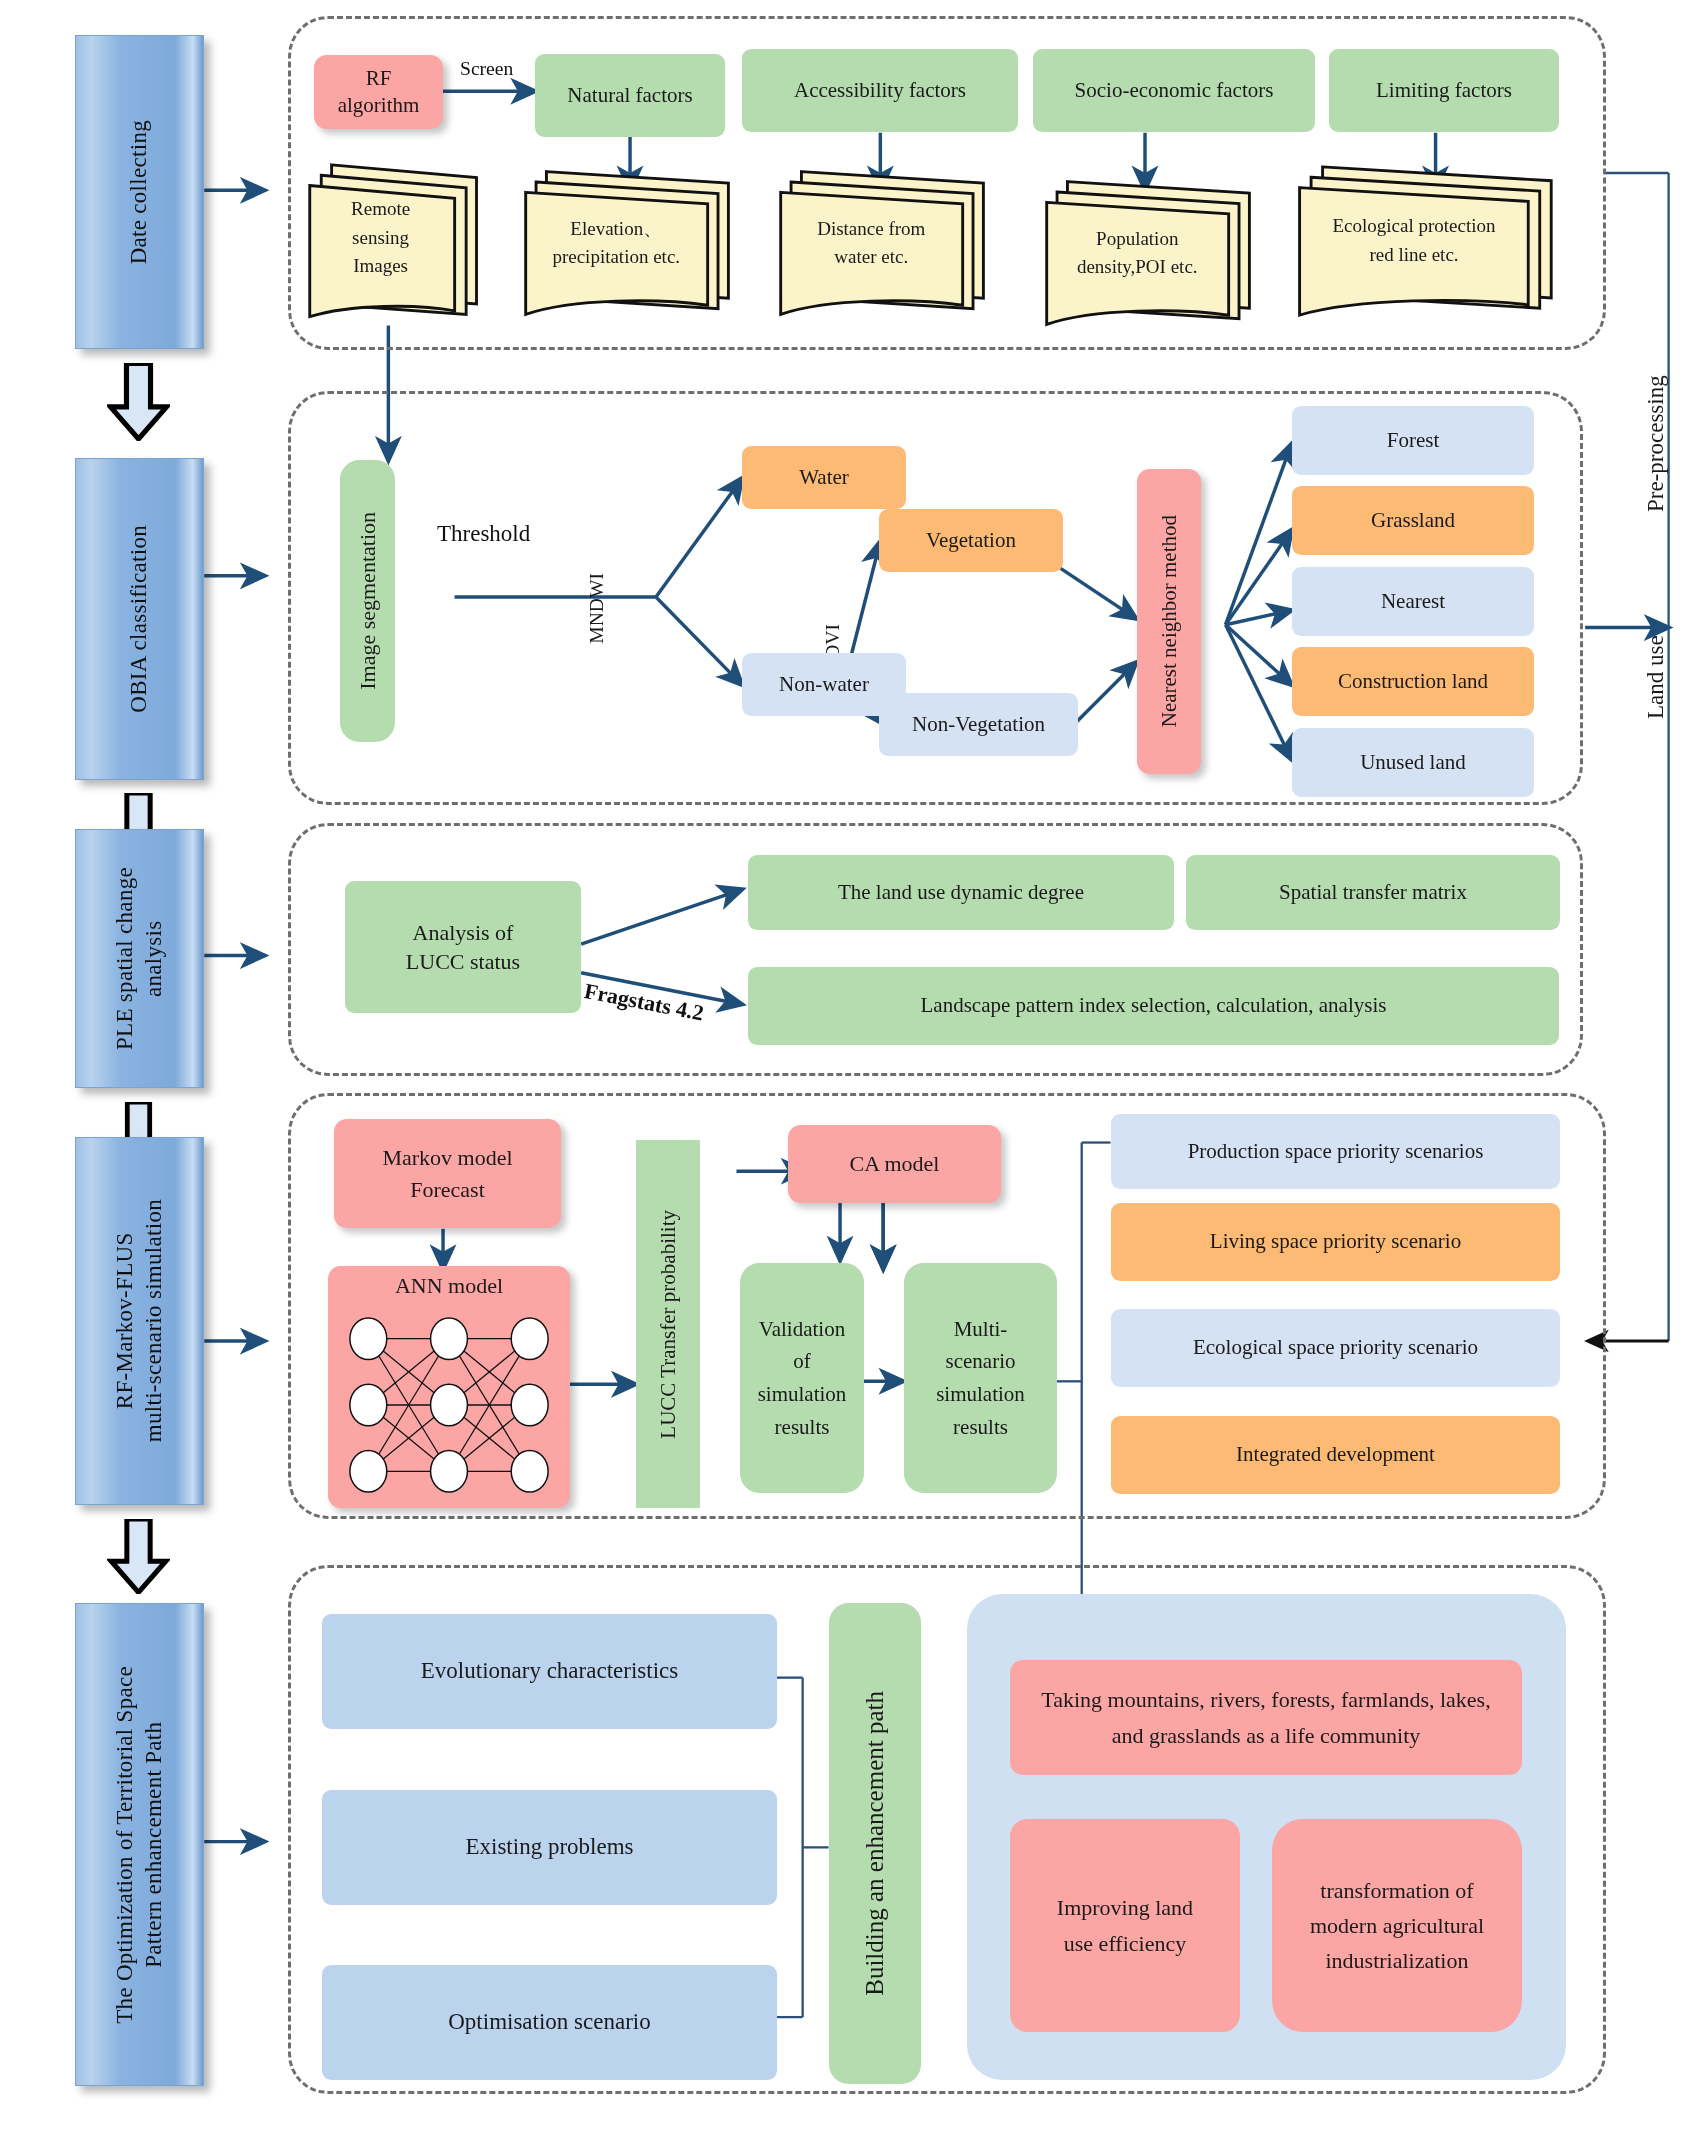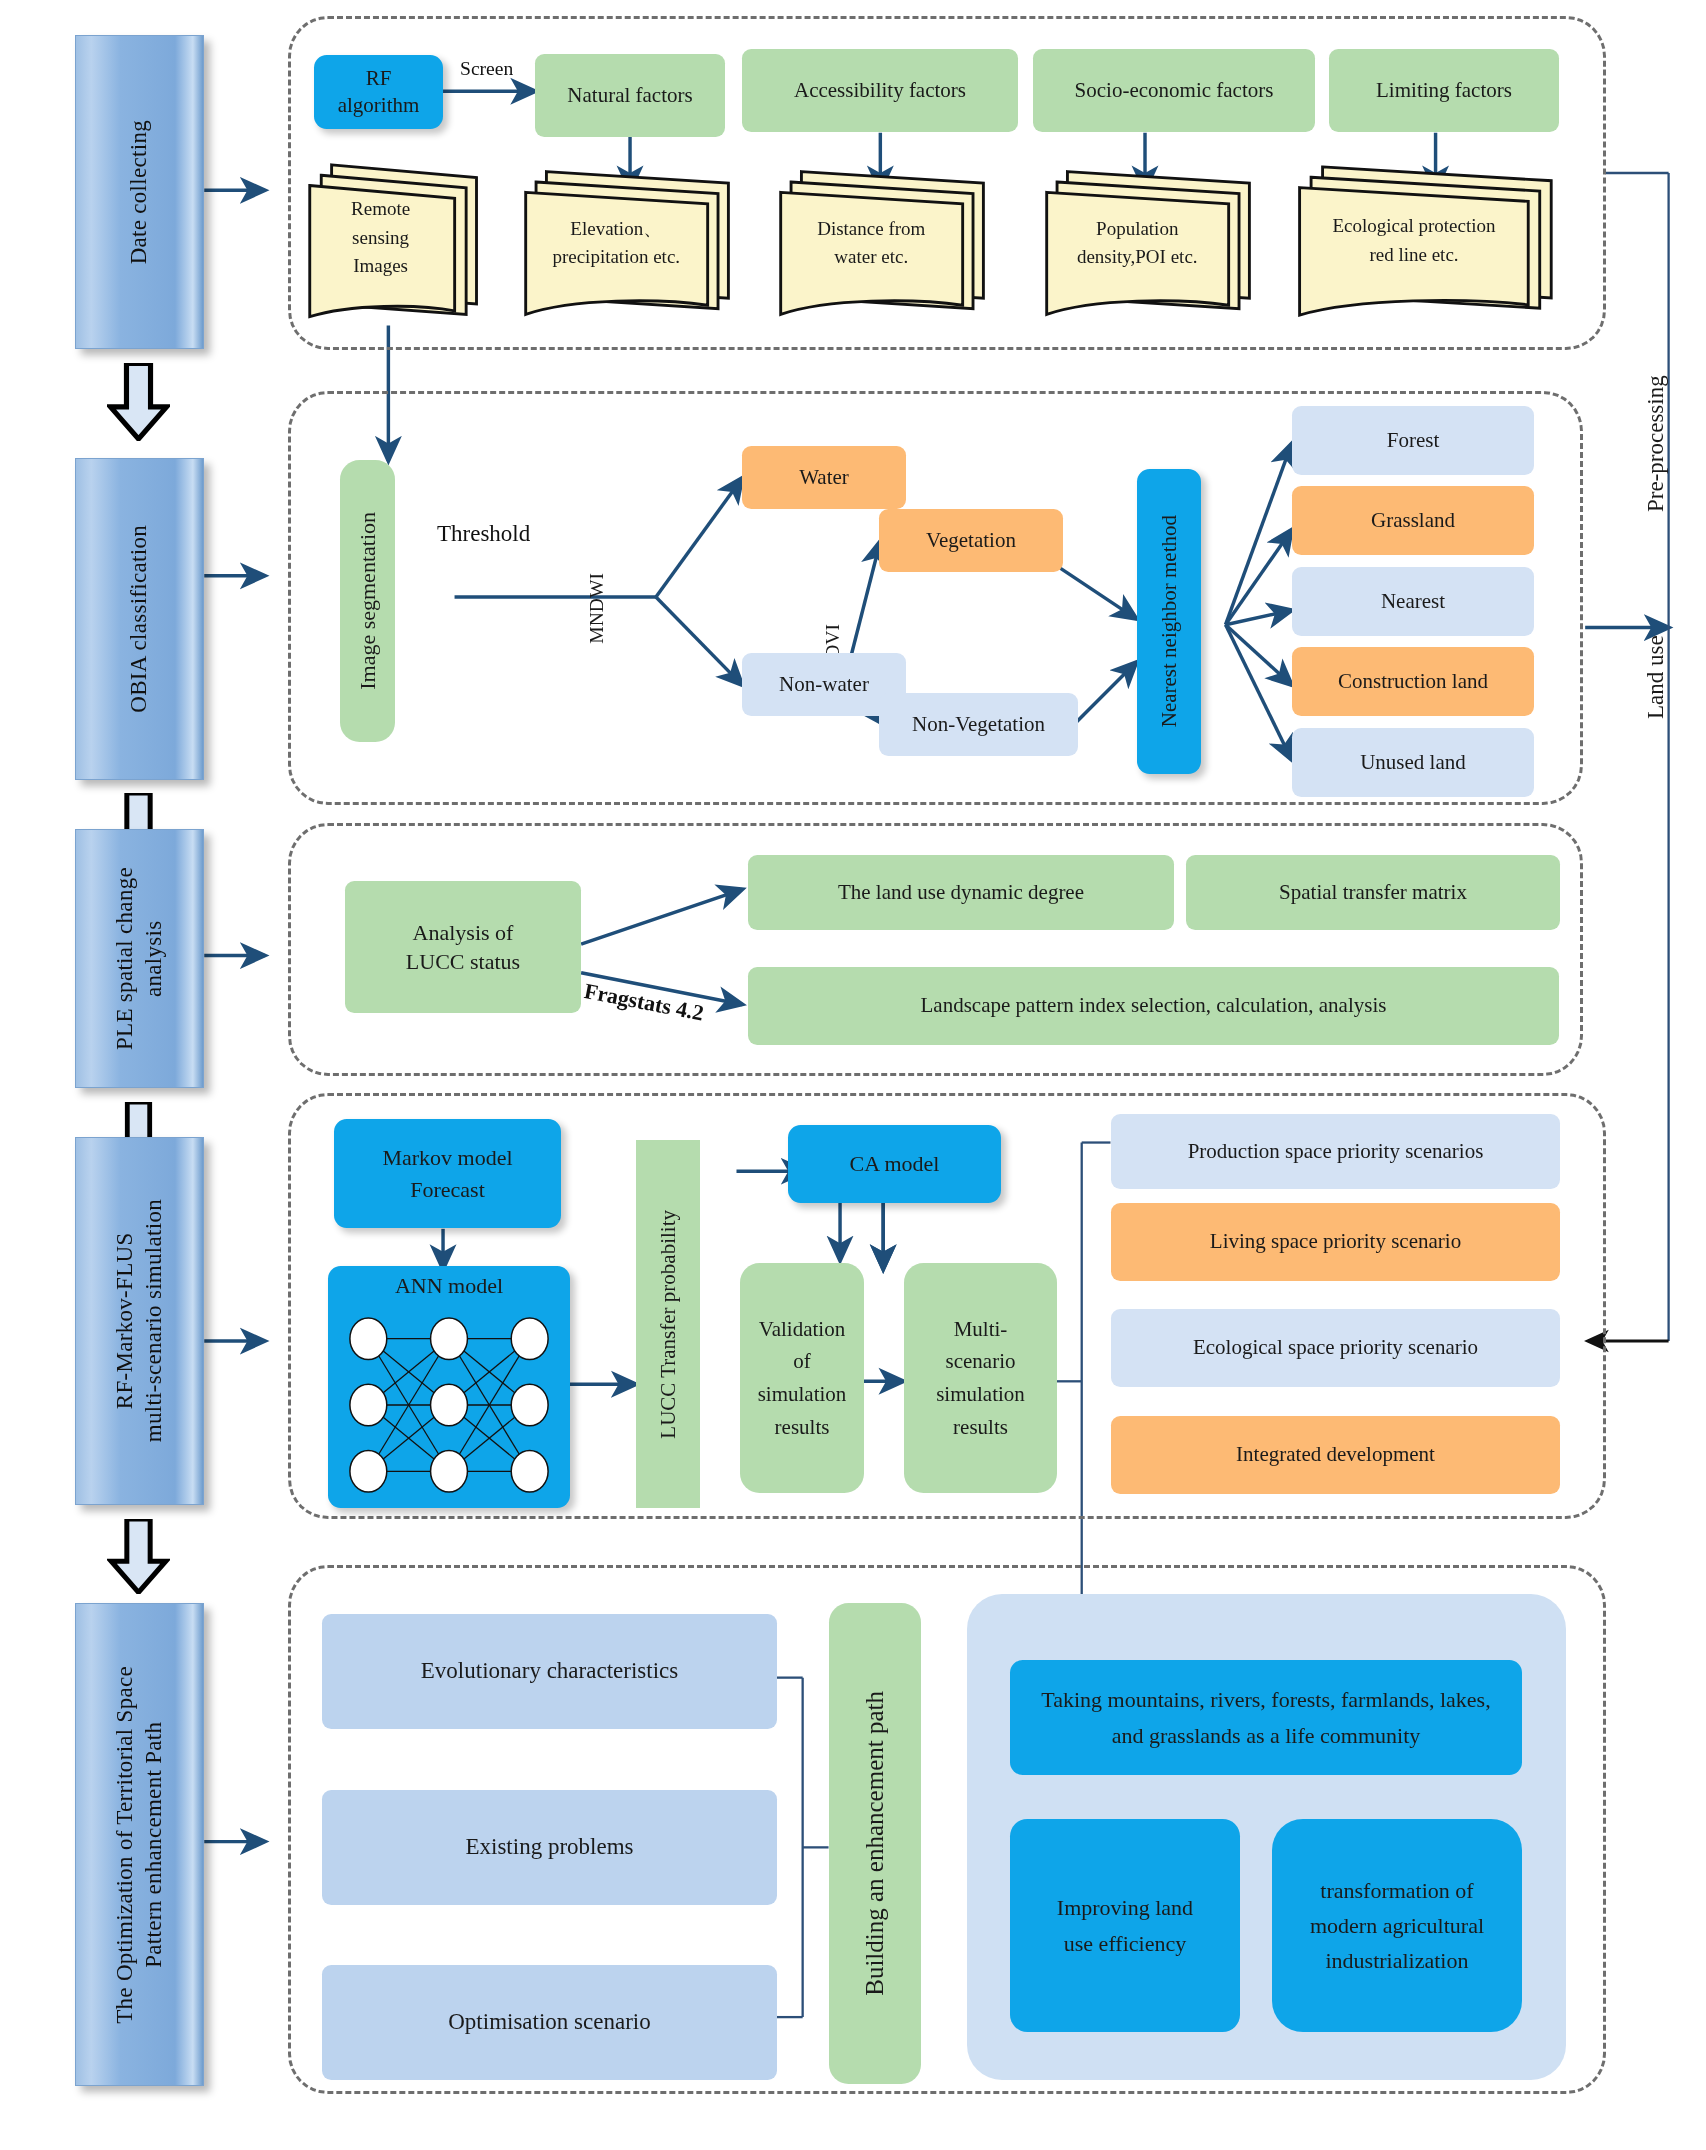--- a/index.html
+++ b/index.html
@@ -38,7 +38,7 @@
   
   .node{border-radius:9.2px;display:flex;align-items:center;justify-content:center;text-align:center;padding:3.5px 5.8px;font-size:21px;line-height:1.32;}
   .green{background:#b5dcae;}
-  .cream{background:#0ea5e9;border-radius:12.7px;box-shadow:4.6px 4.6px 7px rgba(0,0,0,.22);}
+  .cream{background:#fca5a5;border-radius:12.7px;box-shadow:4.6px 4.6px 7px rgba(0,0,0,.22);}
   .blue-lt{background:#d4e2f4;}
   .blue-md{background:#fdba74;}
   .blue-pale{background:#cfe0f3;}

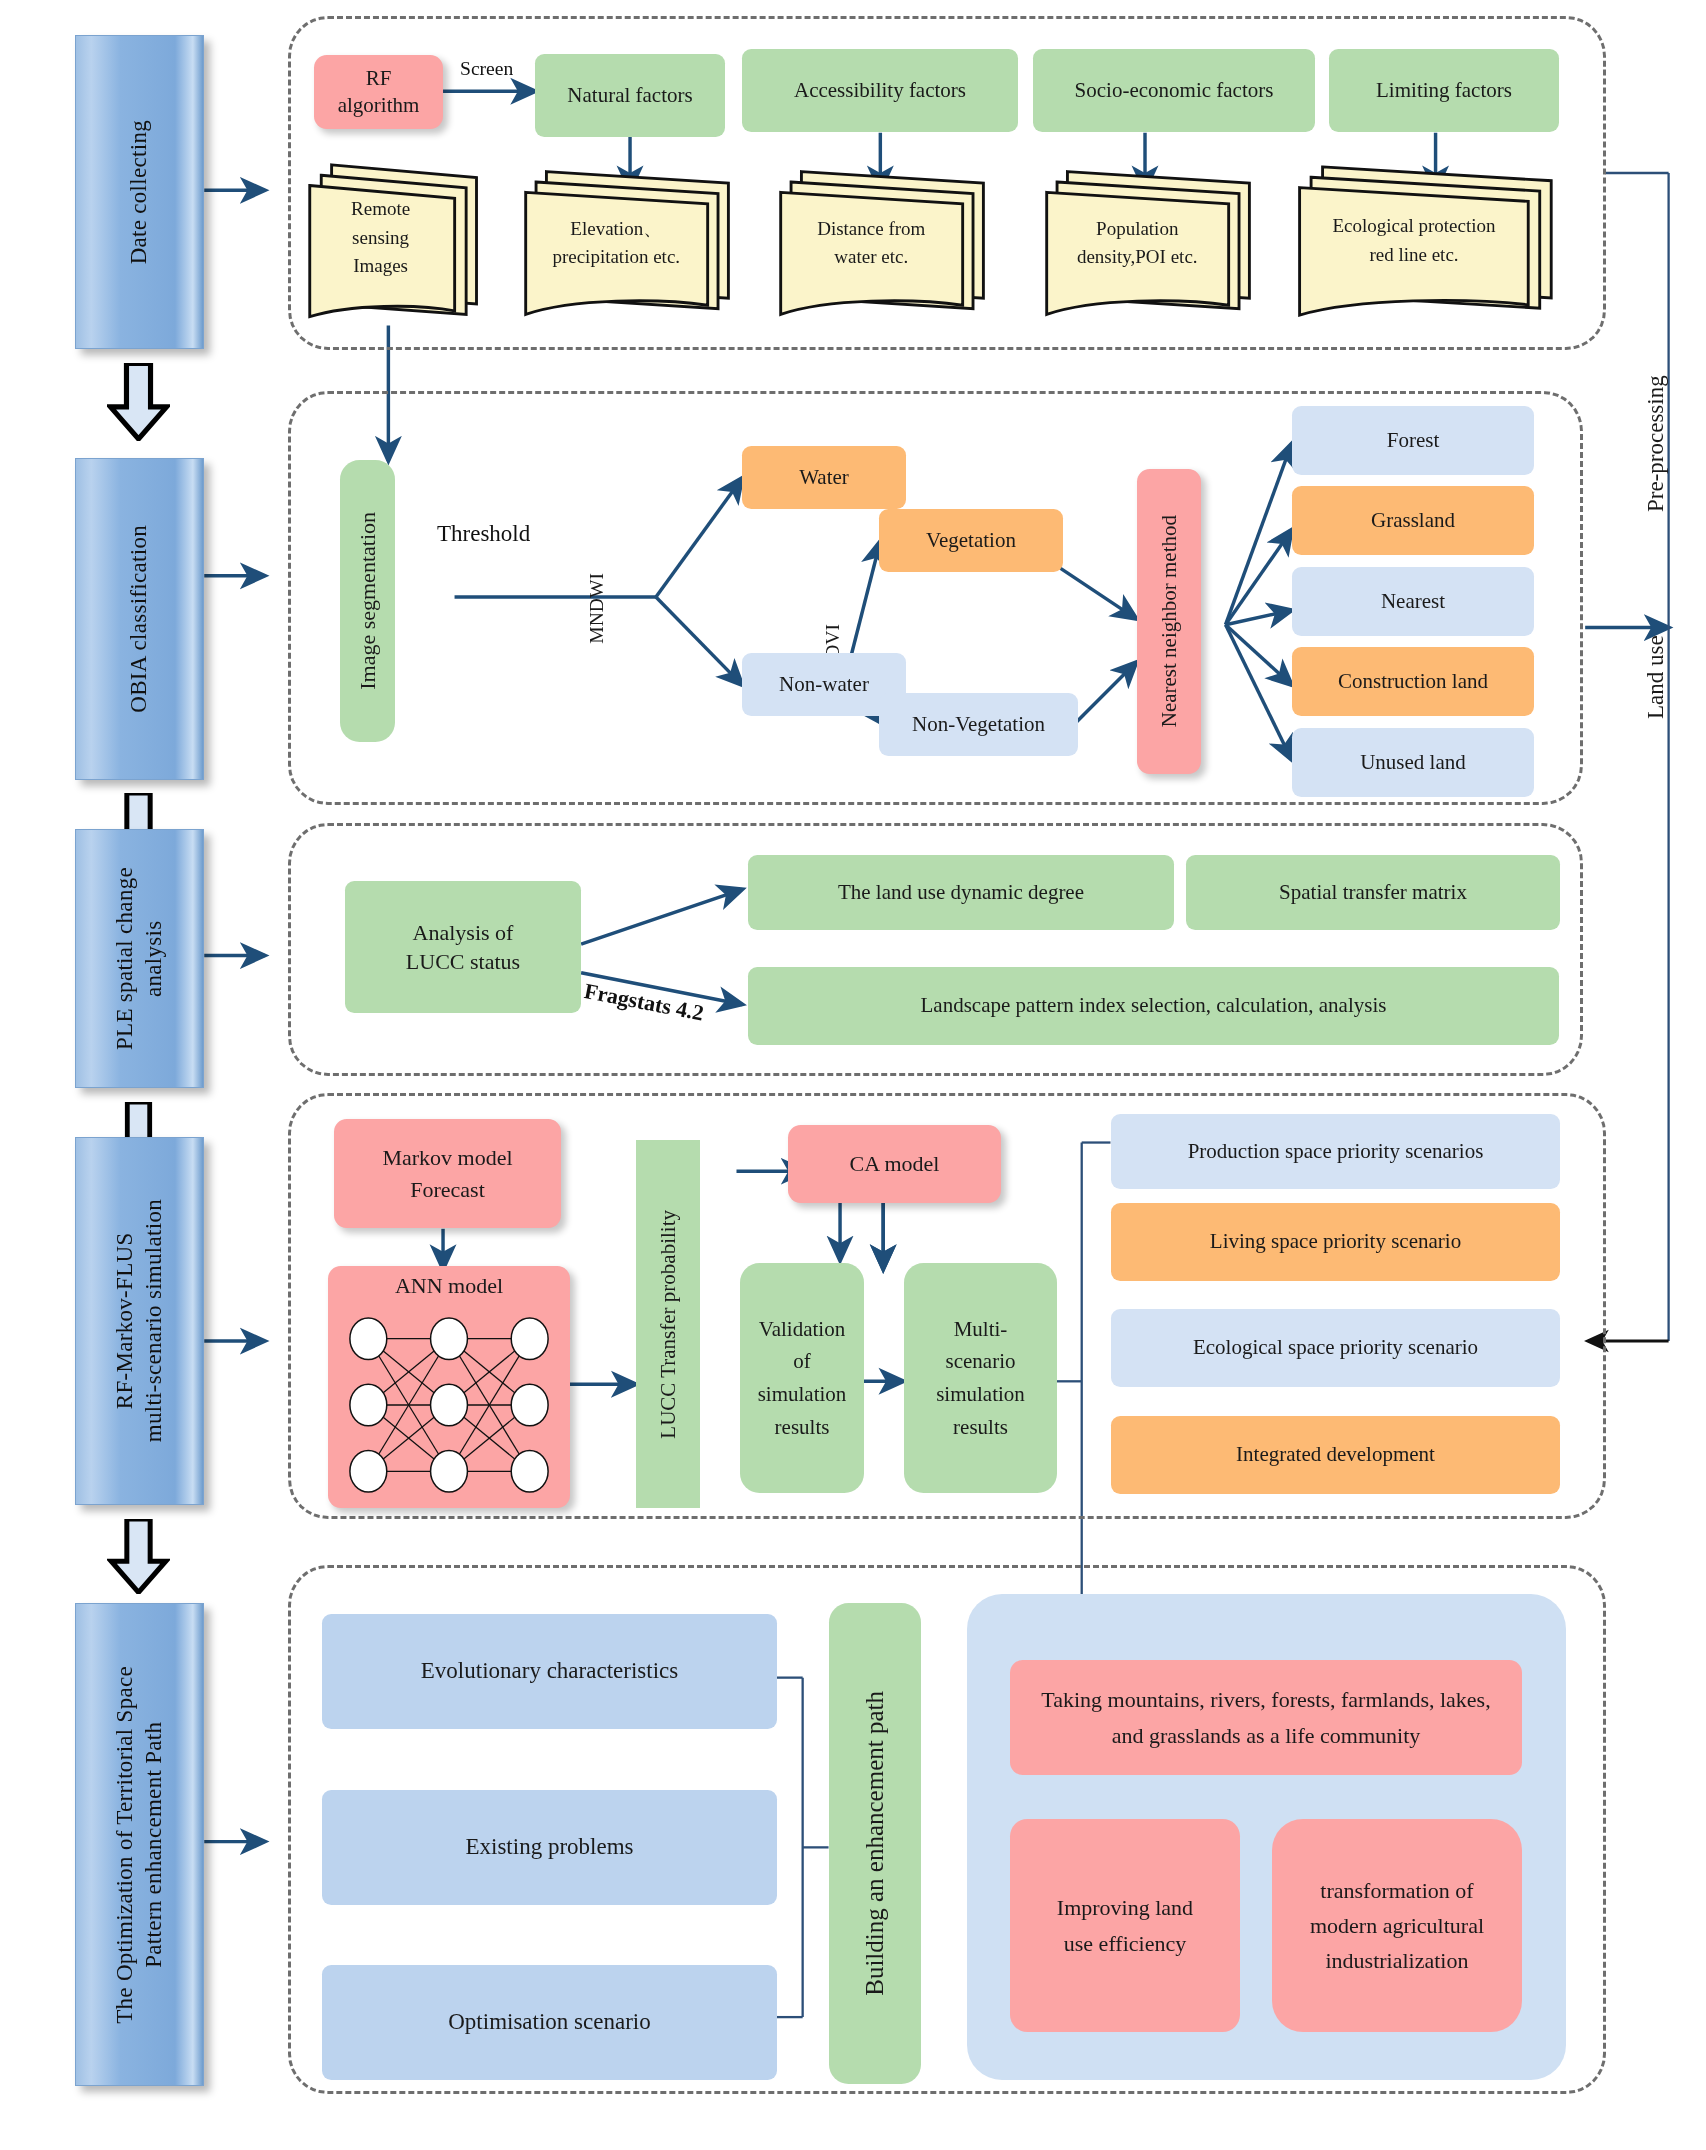--- a/index.html
+++ b/index.html
@@ -247,7 +247,7 @@
 water etc.</div>
   </div>
 
-  <div class="stack" style="left:1042px;top:167px;width:219px;height:167px;font-family:Liberation Serif, serif;">
+  <div class="stack" style="left:1042px;top:177px;width:219px;height:167px;font-family:Liberation Serif, serif;">
     <svg width="219" height="167" viewBox="0 0 380 290">
       <g fill="#fbf4ca" stroke="#111" stroke-width="5">
         <path d="M44,8 L360,28 L360,228 L44,208 Z"></path>

